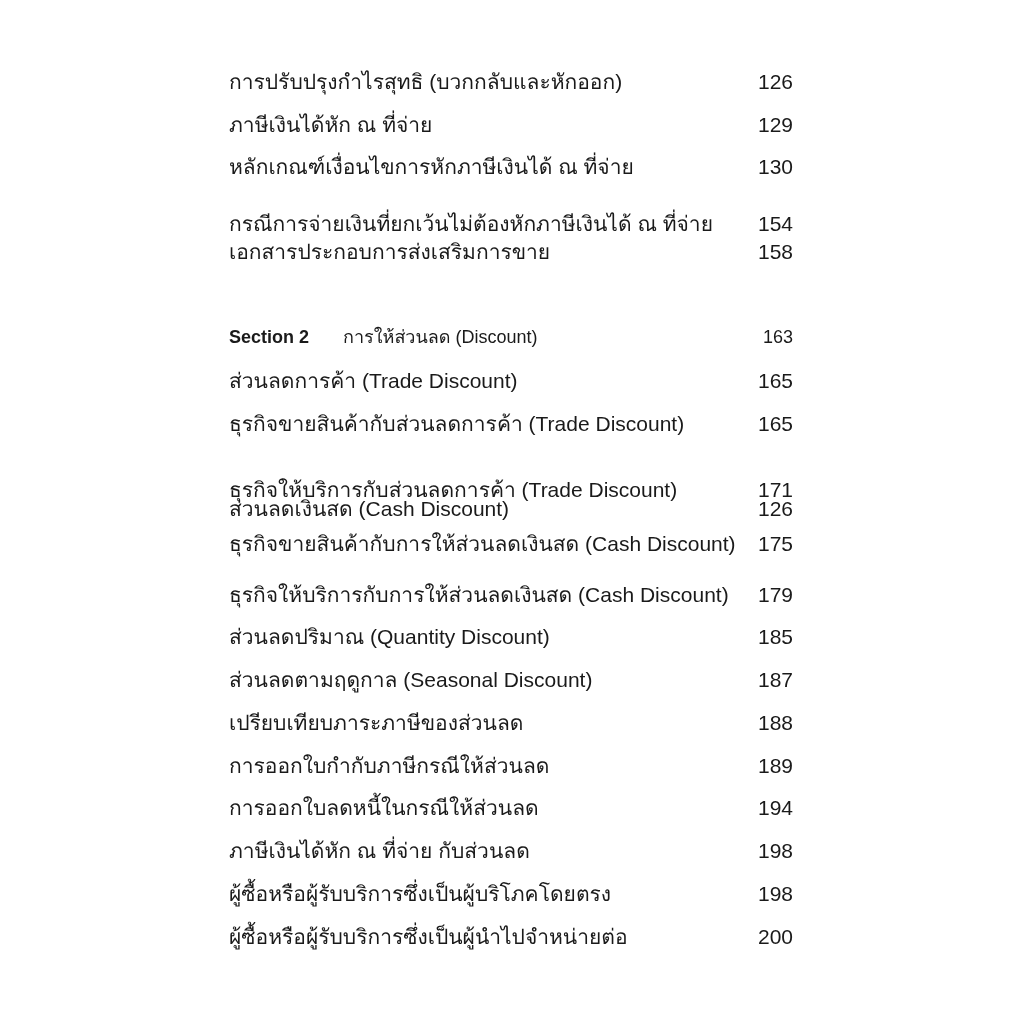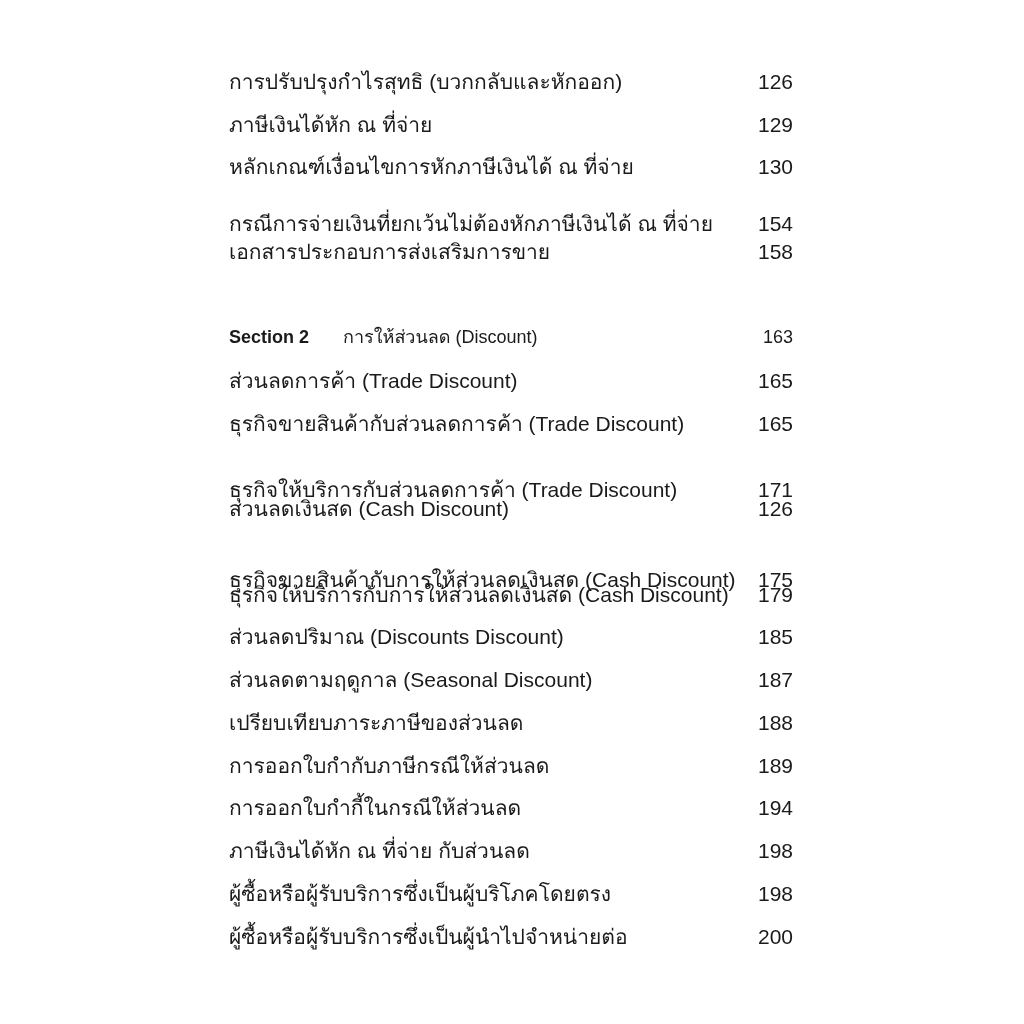--- a/index.html
+++ b/index.html
@@ -90,7 +90,7 @@
     <span class="title">ส่วนลดเงินสด (Cash Discount)</span>
     <span class="page">126</span>
   </div>
-  <div class="row" style="top:568px">
+  <div class="row" style="top:532px">
     <span class="title">ธุรกิจขายสินค้ากับการให้ส่วนลดเงินสด (Cash Discount)</span>
     <span class="page">175</span>
   </div>

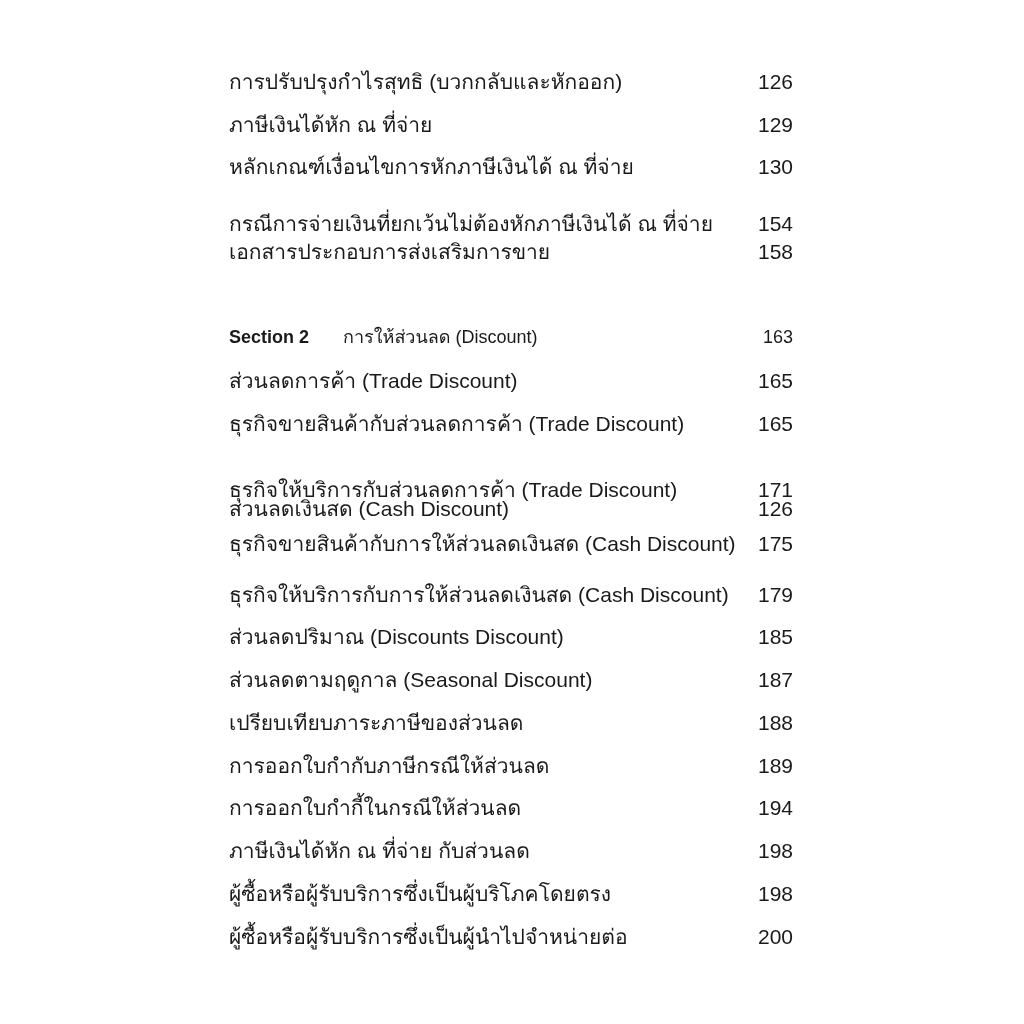--- a/index.html
+++ b/index.html
@@ -99,7 +99,7 @@
     <span class="page">179</span>
   </div>
   <div class="row" style="top:625px">
-    <span class="title">ส่วนลดปริมาณ (Discounts Discount)</span>
+    <span class="title">ส่วนลดปริมาณ (Quantity Discount)</span>
     <span class="page">185</span>
   </div>
   <div class="row" style="top:668px">

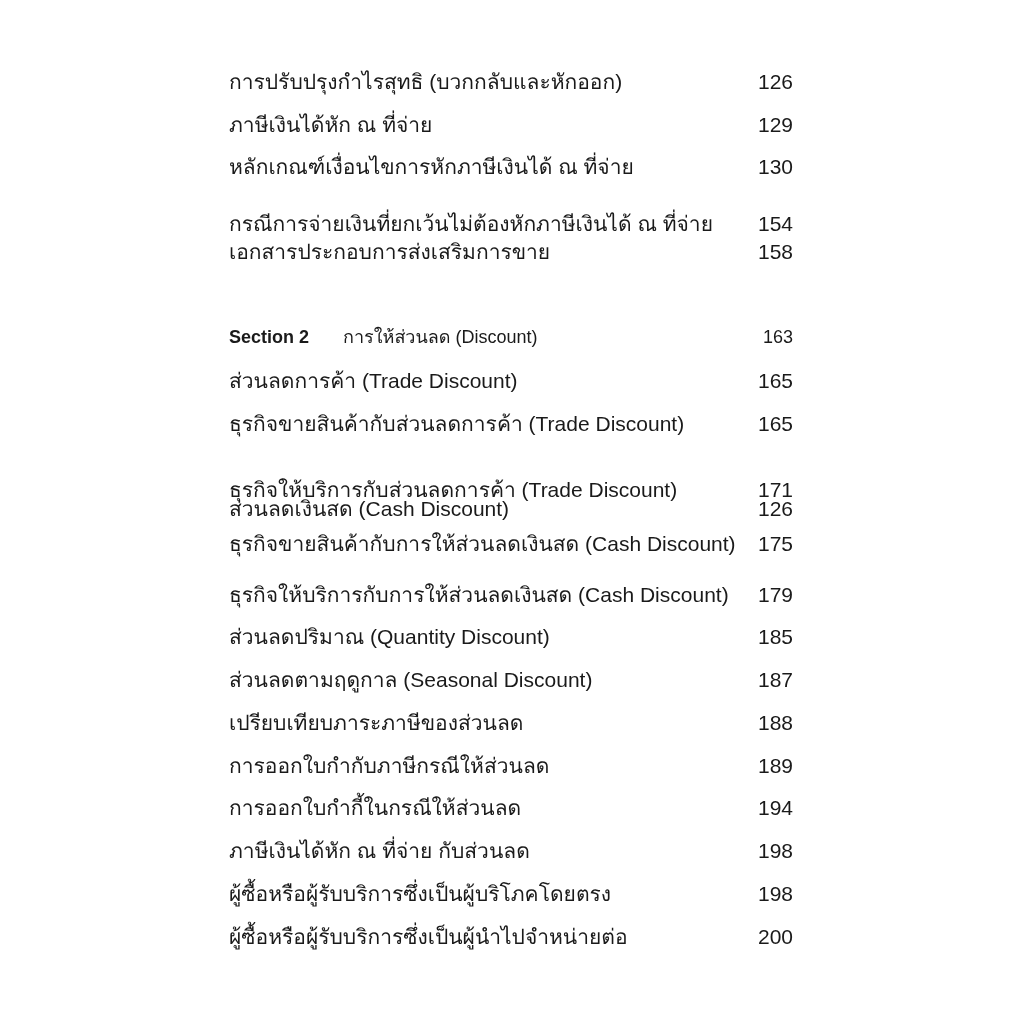--- a/index.html
+++ b/index.html
@@ -115,7 +115,7 @@
     <span class="page">189</span>
   </div>
   <div class="row" style="top:796px">
-    <span class="title">การออกใบกำกี้ในกรณีให้ส่วนลด</span>
+    <span class="title">การออกใบลดหนี้ในกรณีให้ส่วนลด</span>
     <span class="page">194</span>
   </div>
   <div class="row" style="top:839px">

